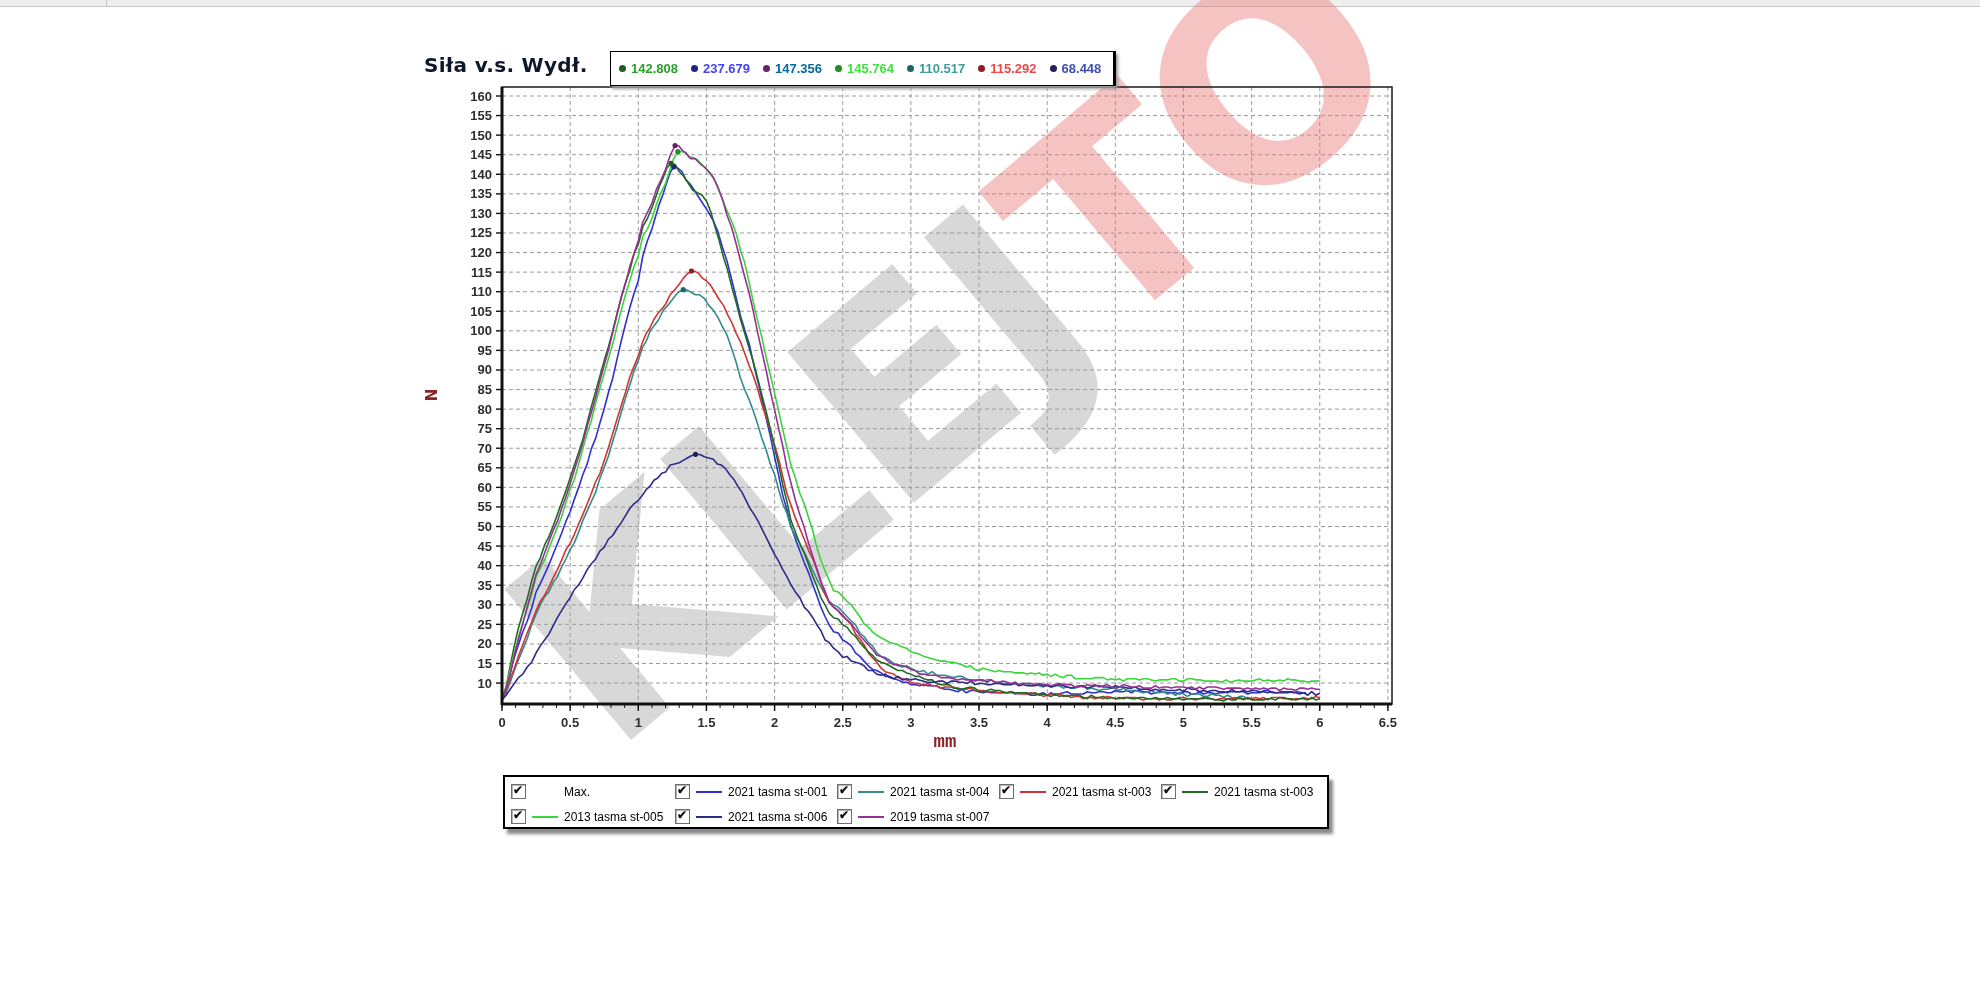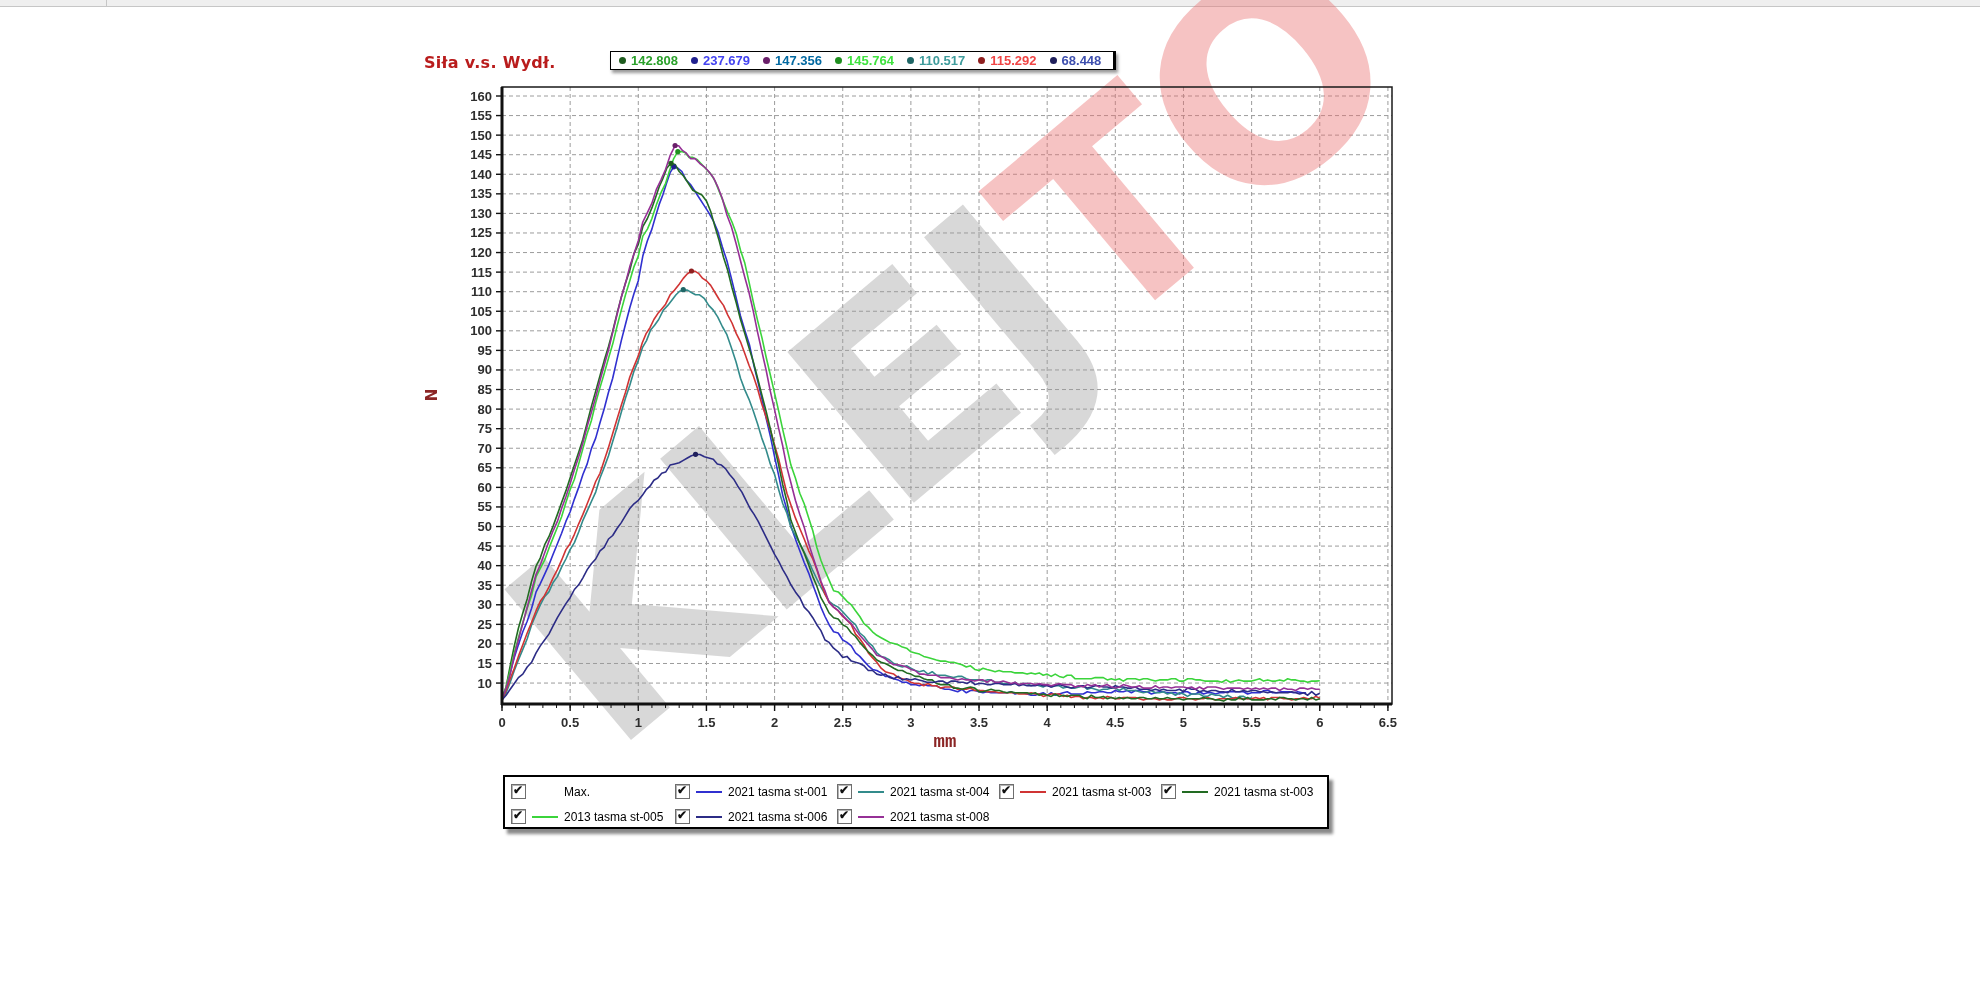--- a/index.html
+++ b/index.html
@@ -8,8 +8,8 @@
   .top-strip{position:absolute;left:0;top:0;width:1980px;height:6px;background:#efefef;
              border-bottom:1px solid #c6c6c6;}
   .top-strip-notch{position:absolute;left:106px;top:0;width:1px;height:6px;background:#c6c6c6;}
-  .chart-title{position:absolute;left:424px;top:53px;font-size:16px;font-weight:bold;
-               letter-spacing:.3px;color:#b91c1c;font-family:"DejaVu Sans",sans-serif;}
+  .chart-title{position:absolute;left:424px;top:53px;font-size:20px;font-weight:bold;
+               letter-spacing:.3px;color:#0f172a;font-family:"DejaVu Sans",sans-serif;}
   .ylab{position:absolute;left:426px;top:386px;font-size:15px;font-weight:bold;color:#8b2525;
         transform:rotate(-90deg);font-family:"DejaVu Sans",sans-serif;}
   .xlab{position:absolute;left:915px;top:731px;width:60px;text-align:center;font-size:19px;

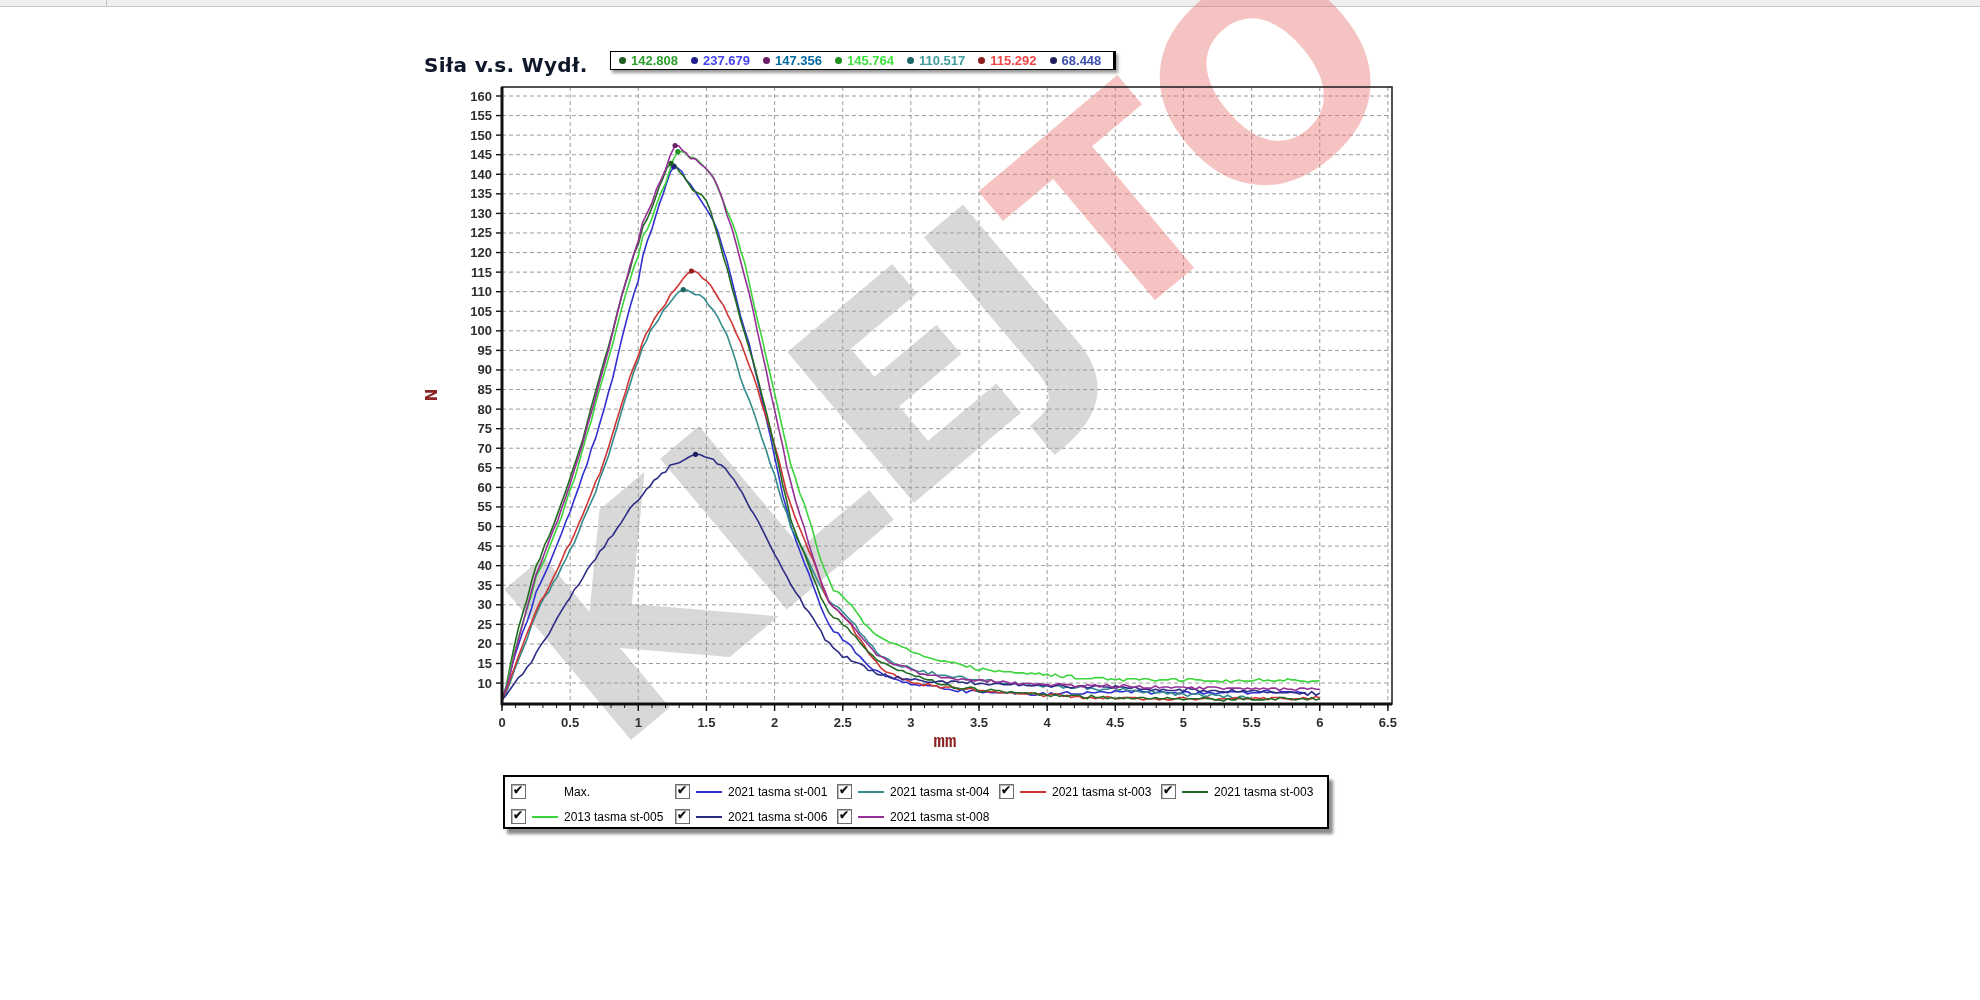--- a/index.html
+++ b/index.html
@@ -14,7 +14,7 @@
         transform:rotate(-90deg);font-family:"DejaVu Sans",sans-serif;}
   .xlab{position:absolute;left:915px;top:731px;width:60px;text-align:center;font-size:19px;
         font-weight:bold;color:#8b2525;font-family:Liberation Mono, monospace;}
-  .top-legend{position:absolute;left:610px;top:51px;width:506px;height:19px;background:#fff;
+  .top-legend{position:absolute;left:610px;top:51px;width:506px;height:35px;background:#fff;
               border:1px solid #000;border-right:3px solid #000;box-shadow:2px 3px 3px #9a9a9a;
               display:flex;align-items:center;padding:0 8px;box-sizing:border-box;gap:13px;}
   .tl-item{display:flex;align-items:center;gap:5px;white-space:nowrap;}

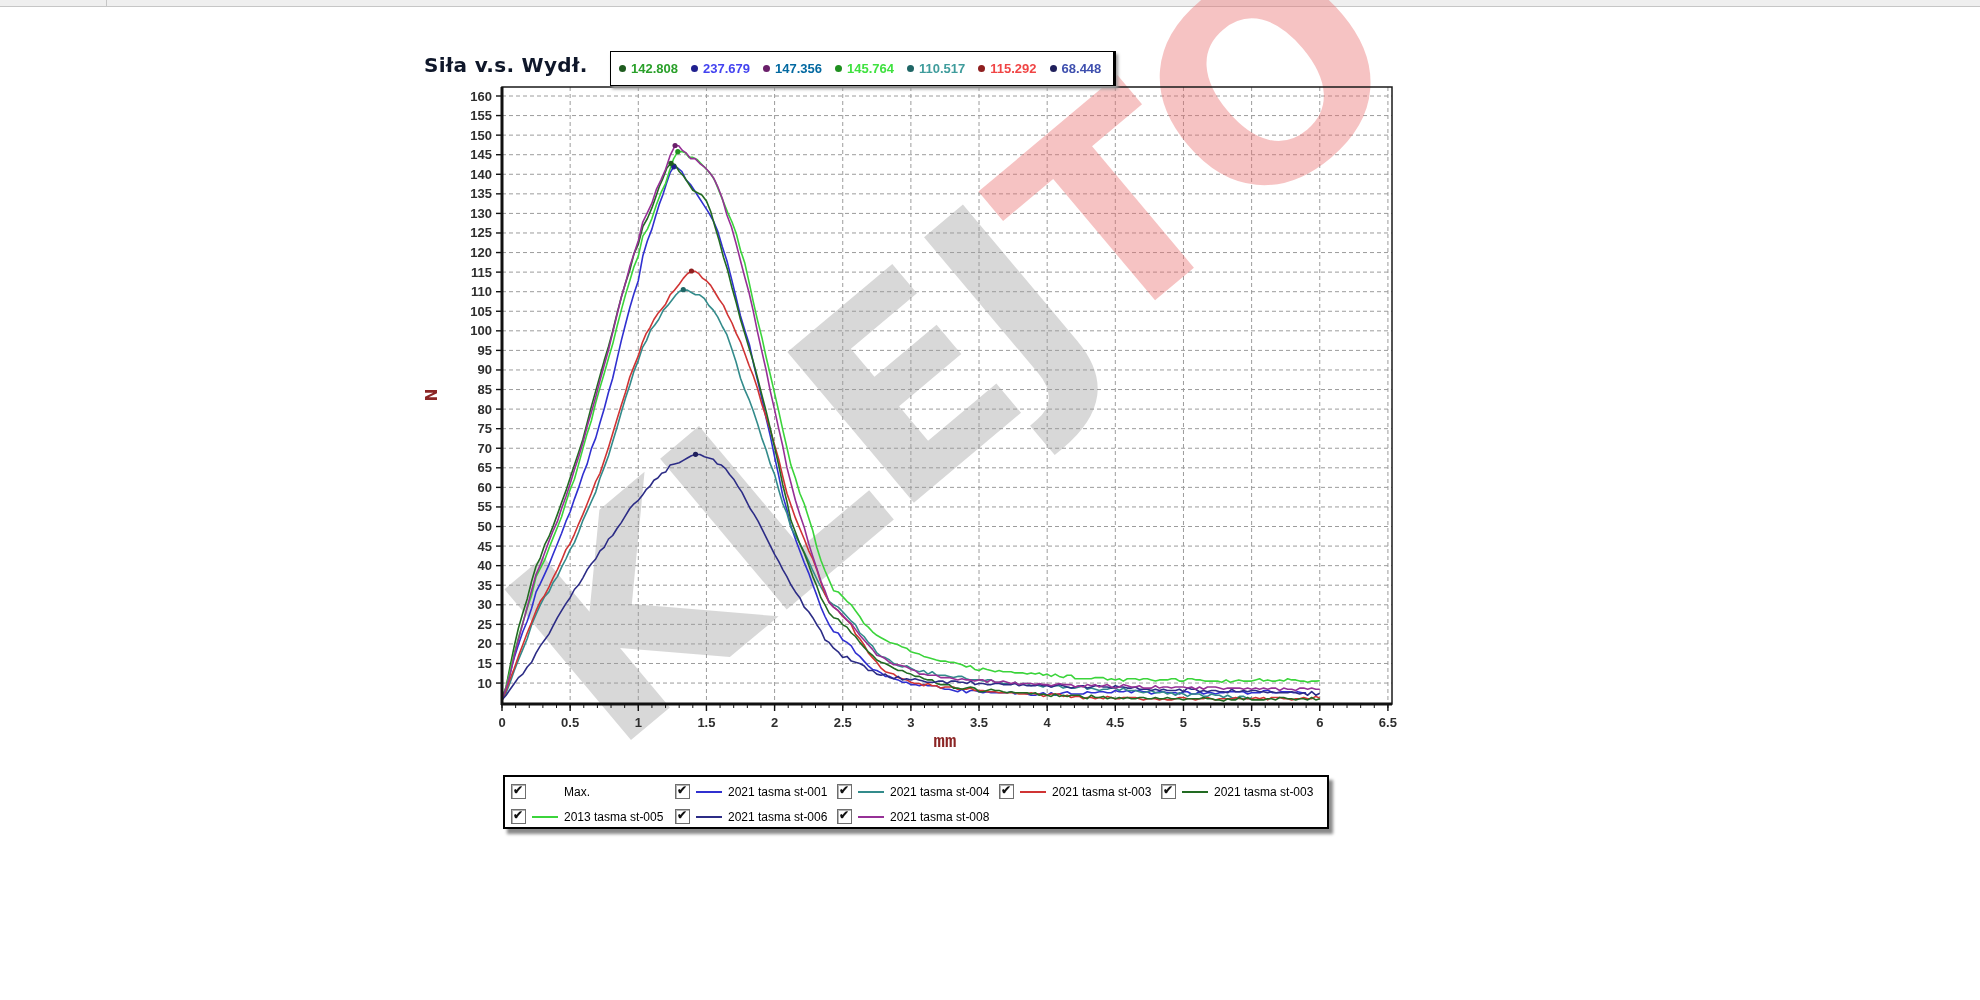--- a/index.html
+++ b/index.html
@@ -365,7 +365,7 @@
           <span>✔</span>
         </div>
         <span class="bl-line" style="background: rgb(150, 48, 150);"></span>
-        <span class="bl-label">2021 tasma st-008</span>
+        <span class="bl-label">2019 tasma st-007</span>
       </div>
     </div>
 </div>

